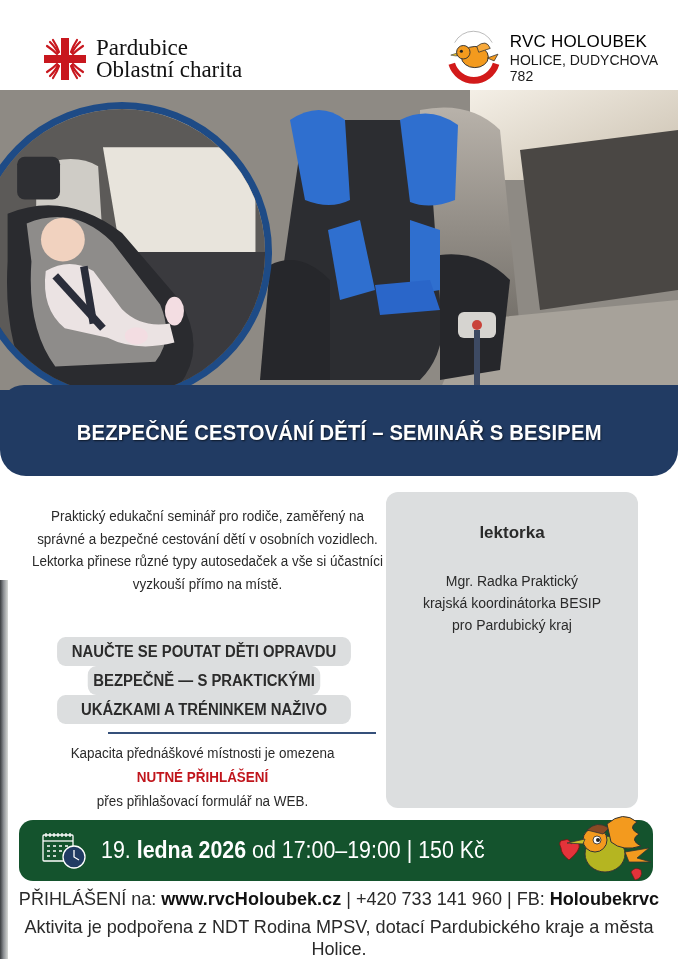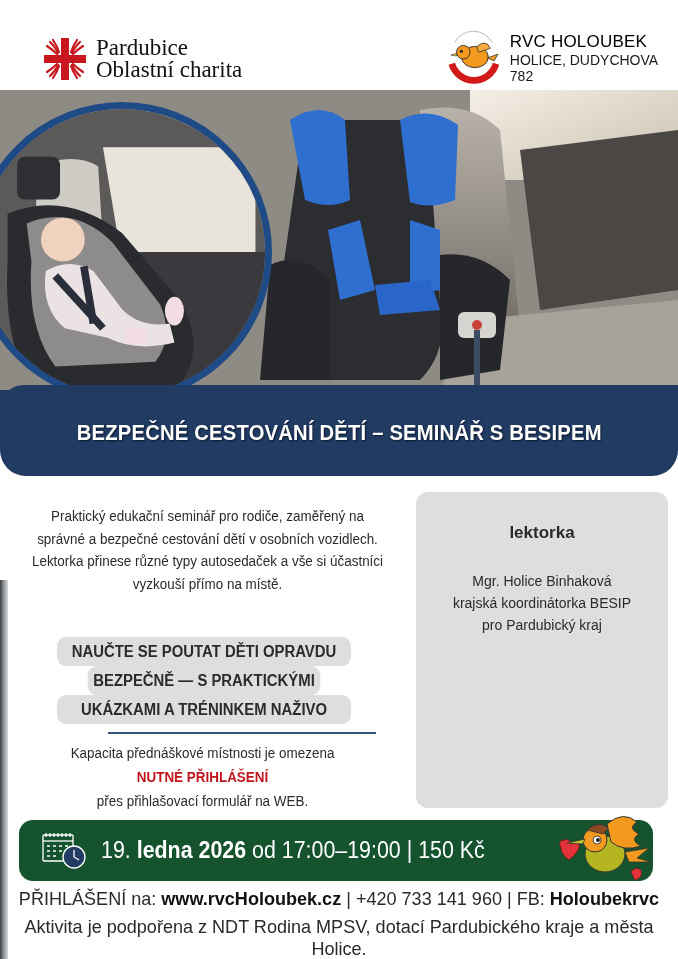--- a/index.html
+++ b/index.html
@@ -54,7 +54,7 @@
     .capacity .red { color: #c0151c; font-weight: bold; }
 
     
-    .lector-card { position: absolute; left: 416px; top: 492px; width: 252px; height: 316px; background: #dcdedf;
+    .lector-card { position: absolute; left: 386px; top: 492px; width: 252px; height: 316px; background: #dcdedf;
       border-radius: 12px; text-align: center; color: #2a2a2a; }
     .lector-heading { margin-top: 30px; font-weight: bold; font-size: 17px; line-height: 22px; }
     .lector-info { margin-top: 26px; font-size: 14px; line-height: 22px; }

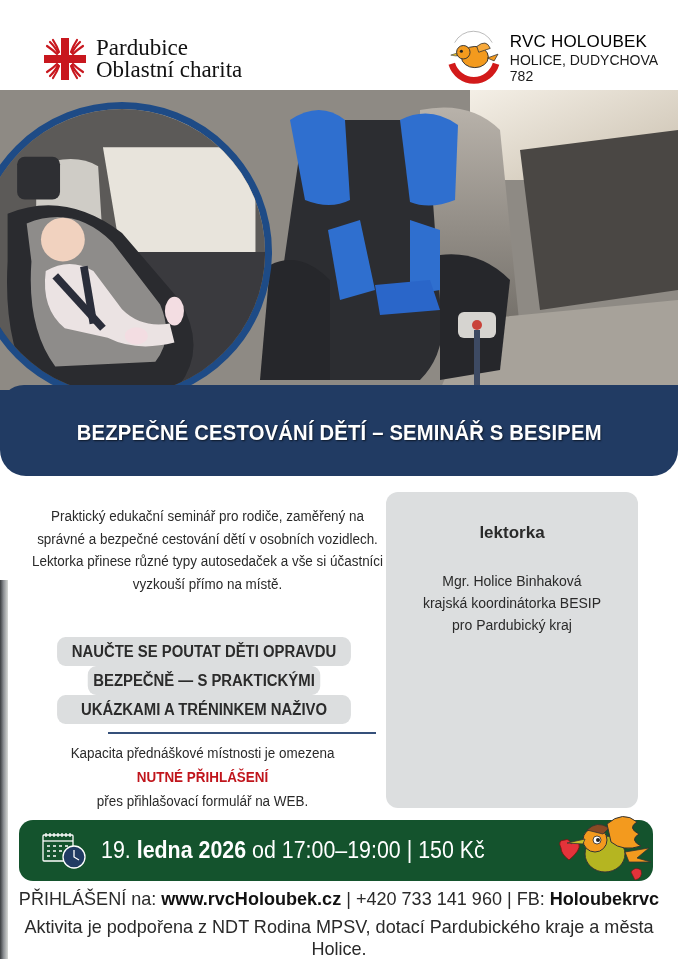--- a/index.html
+++ b/index.html
@@ -200,7 +200,7 @@
 <div class="lector-card">
   <div class="lector-heading">lektorka</div>
   <div class="lector-info">
-    <div>Mgr. Holice Binhaková</div>
+    <div>Mgr. Radka Praktický</div>
     <div style="padding:0 25px">krajská koordinátorka BESIP pro Pardubický kraj</div>
   </div>
 </div>

